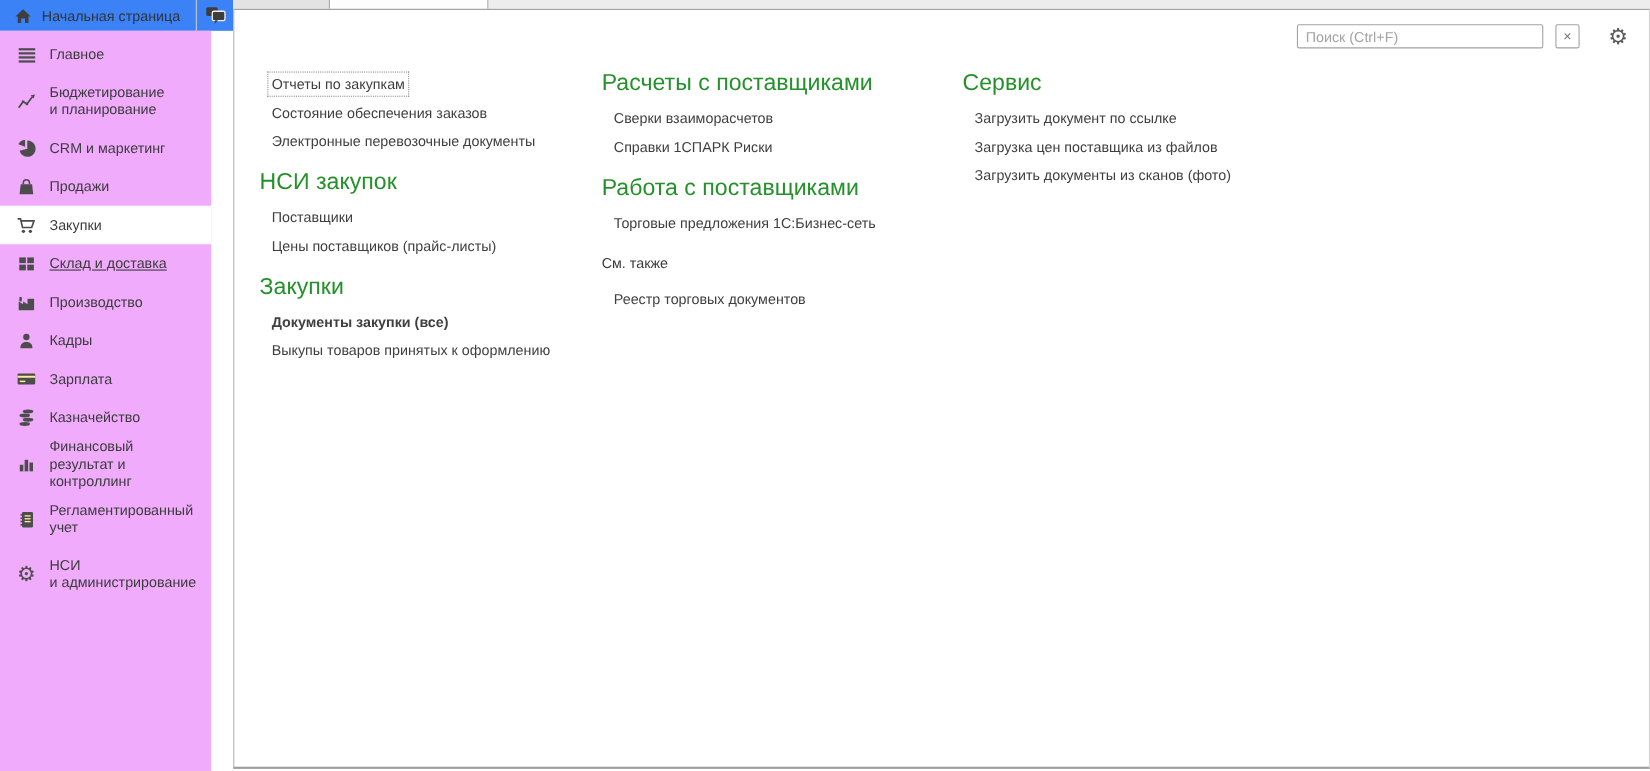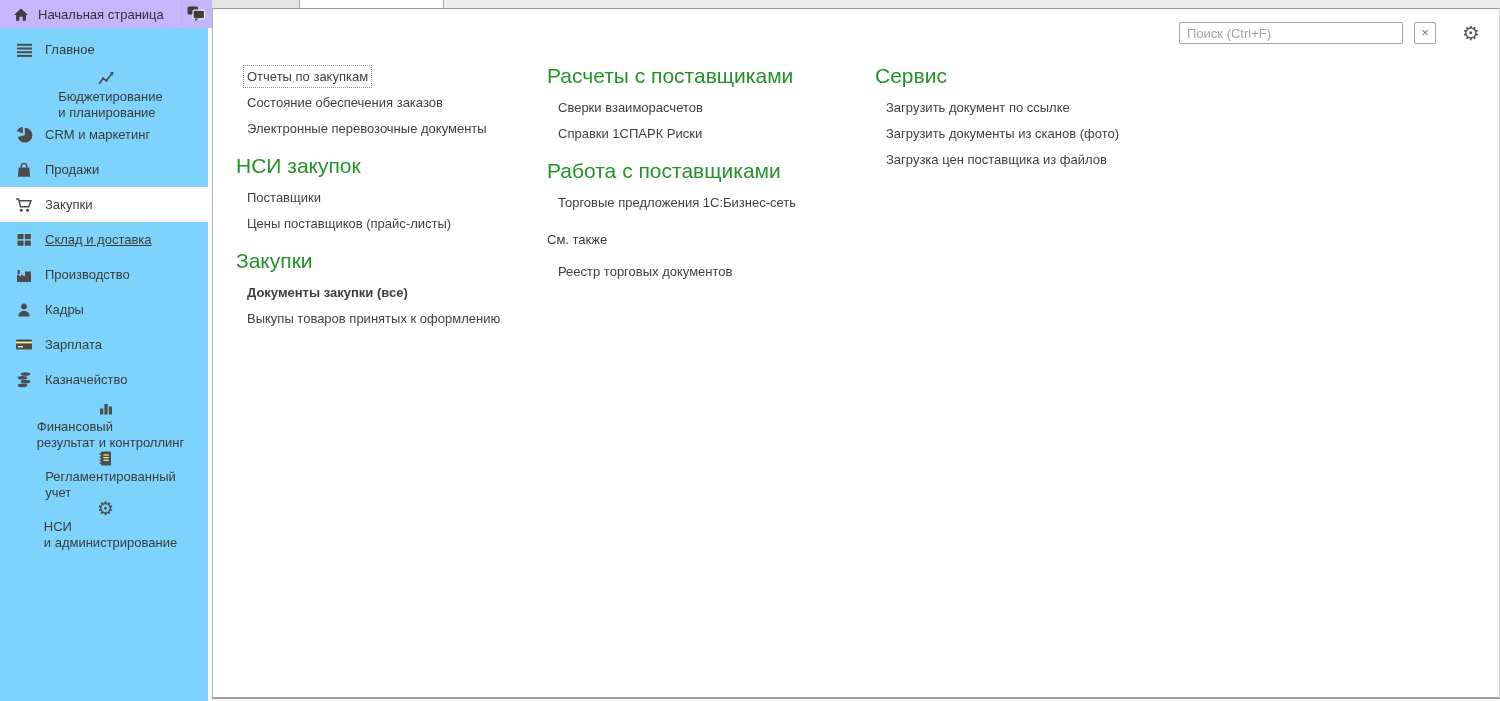--- a/index.html
+++ b/index.html
@@ -8,7 +8,7 @@
 
   
   .tabbar { position:absolute; left:0; top:0; width:212px; height:28px;
-    background:#c4b5fd; display:flex; align-items:stretch; }
+    background:#3b82f6; display:flex; align-items:stretch; }
   .home-tab { display:flex; align-items:center; gap:9px; padding:0 12px 0 13px;
     flex:1 1 auto; border-right:1px solid #c9c9c9; cursor:pointer; }
   .home-tab-label { font-size:13px; color:#333; white-space:nowrap; }

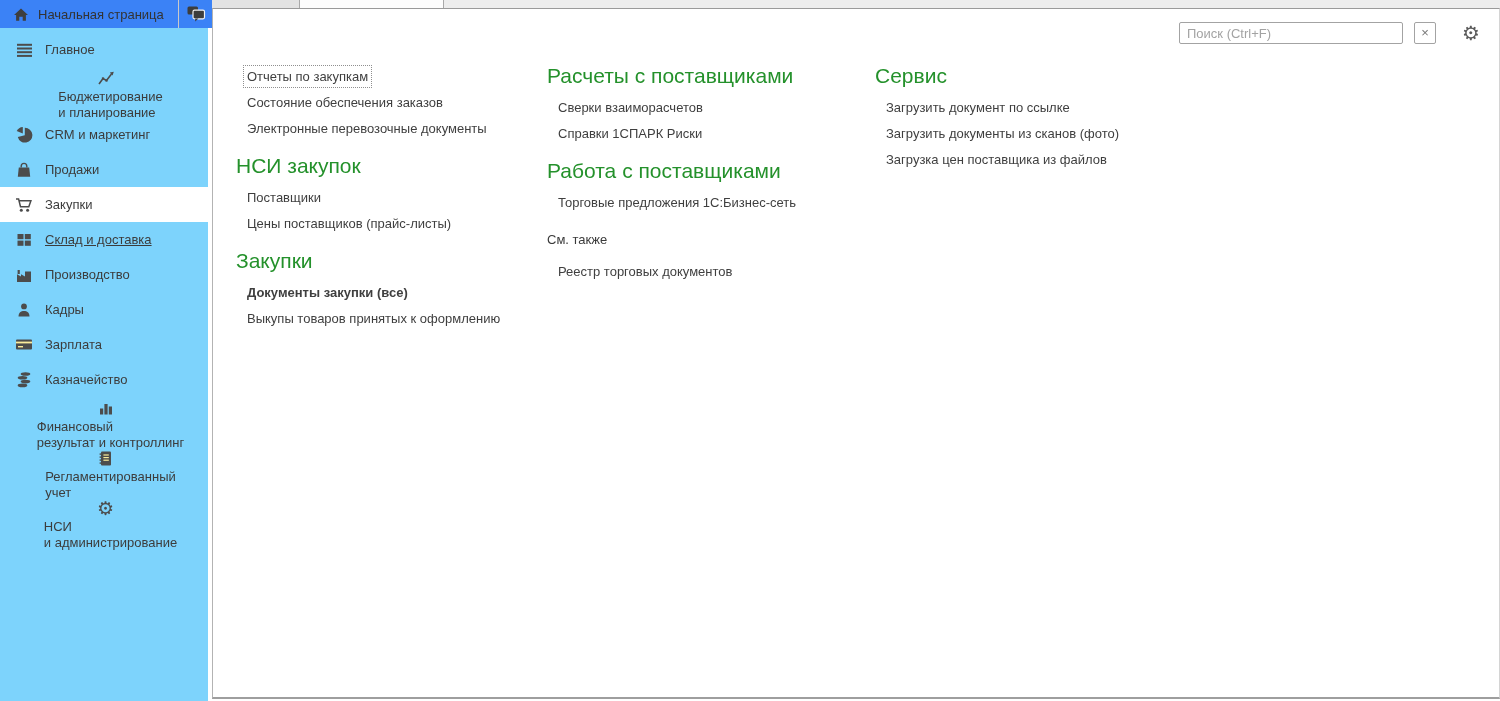--- a/index.html
+++ b/index.html
@@ -21,8 +21,8 @@
     background:#fdfdfd; border-right:1px solid #a9a9a9; }
 
   
-  .sidebar { position:absolute; left:0; top:28px; width:208px; height:673px;
-    background:#7dd3fc; padding-top:4px; }
+  .sidebar { position:absolute; left:0; top:28px; width:192px; height:673px;
+    background:#f0abfc; padding-top:4px; }
   .sb-item { display:flex; align-items:center; padding-left:13px; cursor:pointer; }
   .sb-item.one { height:35px; } .sb-item.two { height:50px;flex-direction:column; }
   .sb-item.selected { background:#ffffff; }

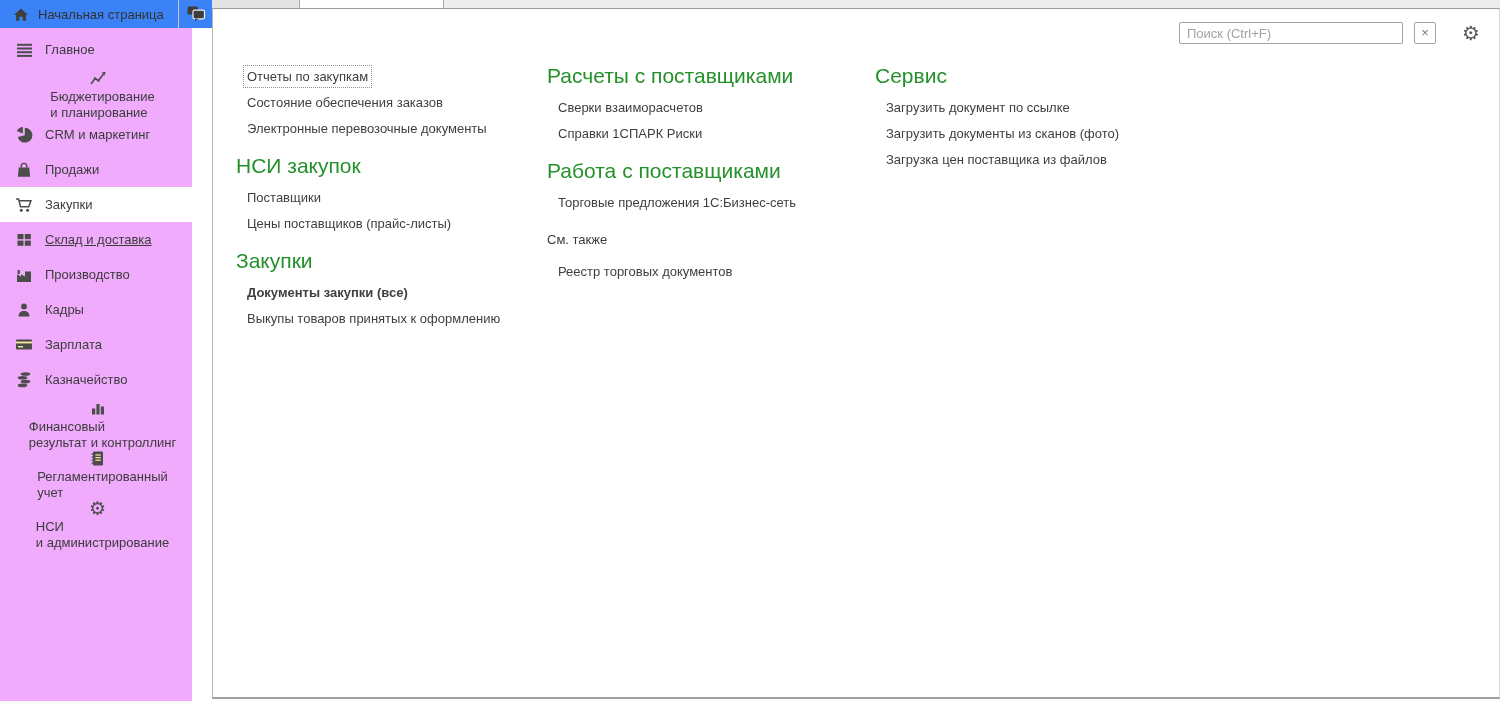--- a/index.html
+++ b/index.html
@@ -24,7 +24,7 @@
   .sidebar { position:absolute; left:0; top:28px; width:192px; height:673px;
     background:#f0abfc; padding-top:4px; }
   .sb-item { display:flex; align-items:center; padding-left:13px; cursor:pointer; }
-  .sb-item.one { height:35px; } .sb-item.two { height:50px;flex-direction:column; }
+  .sb-item.one { height:35px; } .sb-item.two { height:50px; }
   .sb-item.selected { background:#ffffff; }
   .sb-icon { width:22px; flex:0 0 22px; margin-right:10px; display:flex;
     align-items:center; justify-content:center; }

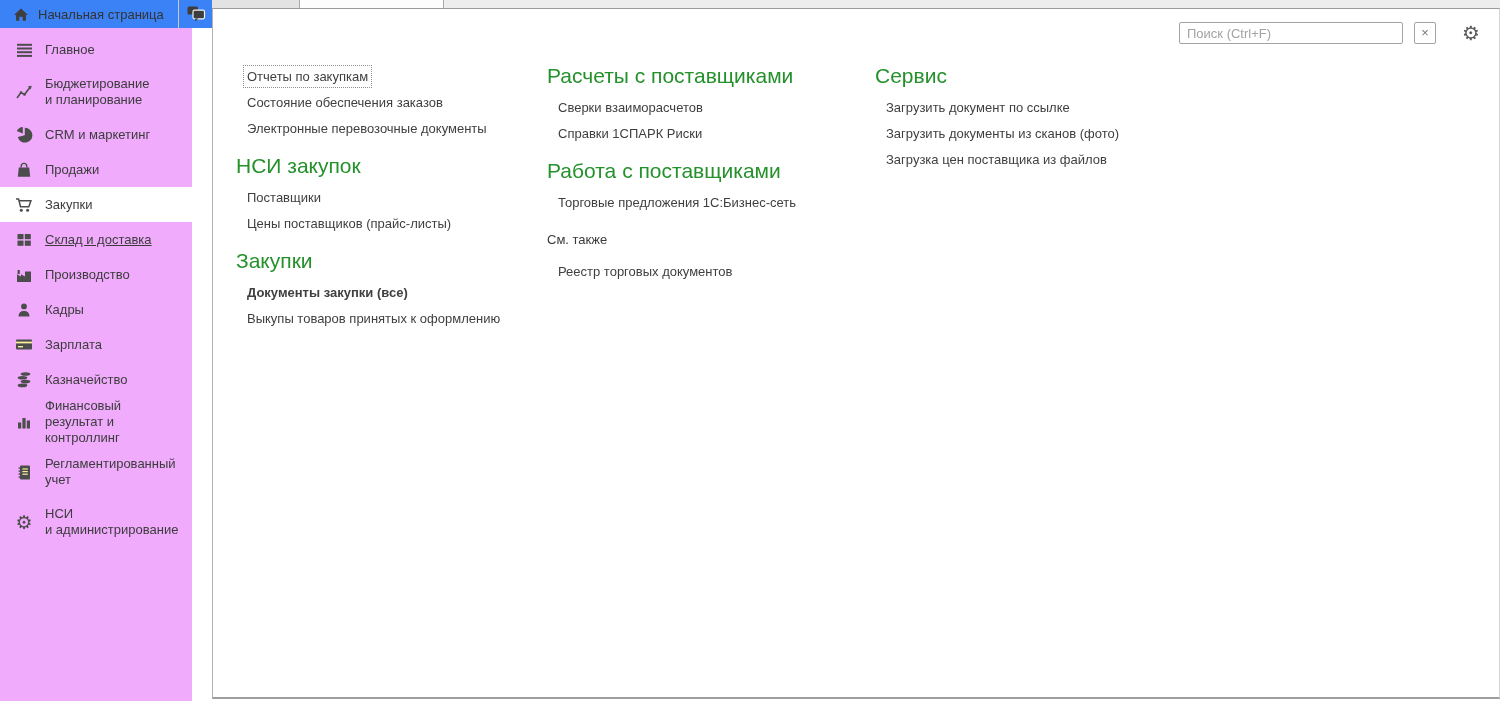--- a/index.html
+++ b/index.html
@@ -294,8 +294,8 @@
   <div class="col" id="col3">
     <div class="group-header first">Сервис</div>
     <div class="link">Загрузить документ по ссылке</div>
+    <div class="link">Загрузка цен поставщика из файлов</div>
     <div class="link">Загрузить документы из сканов (фото)</div>
-    <div class="link">Загрузка цен поставщика из файлов</div>
   </div>
 
 </div>

